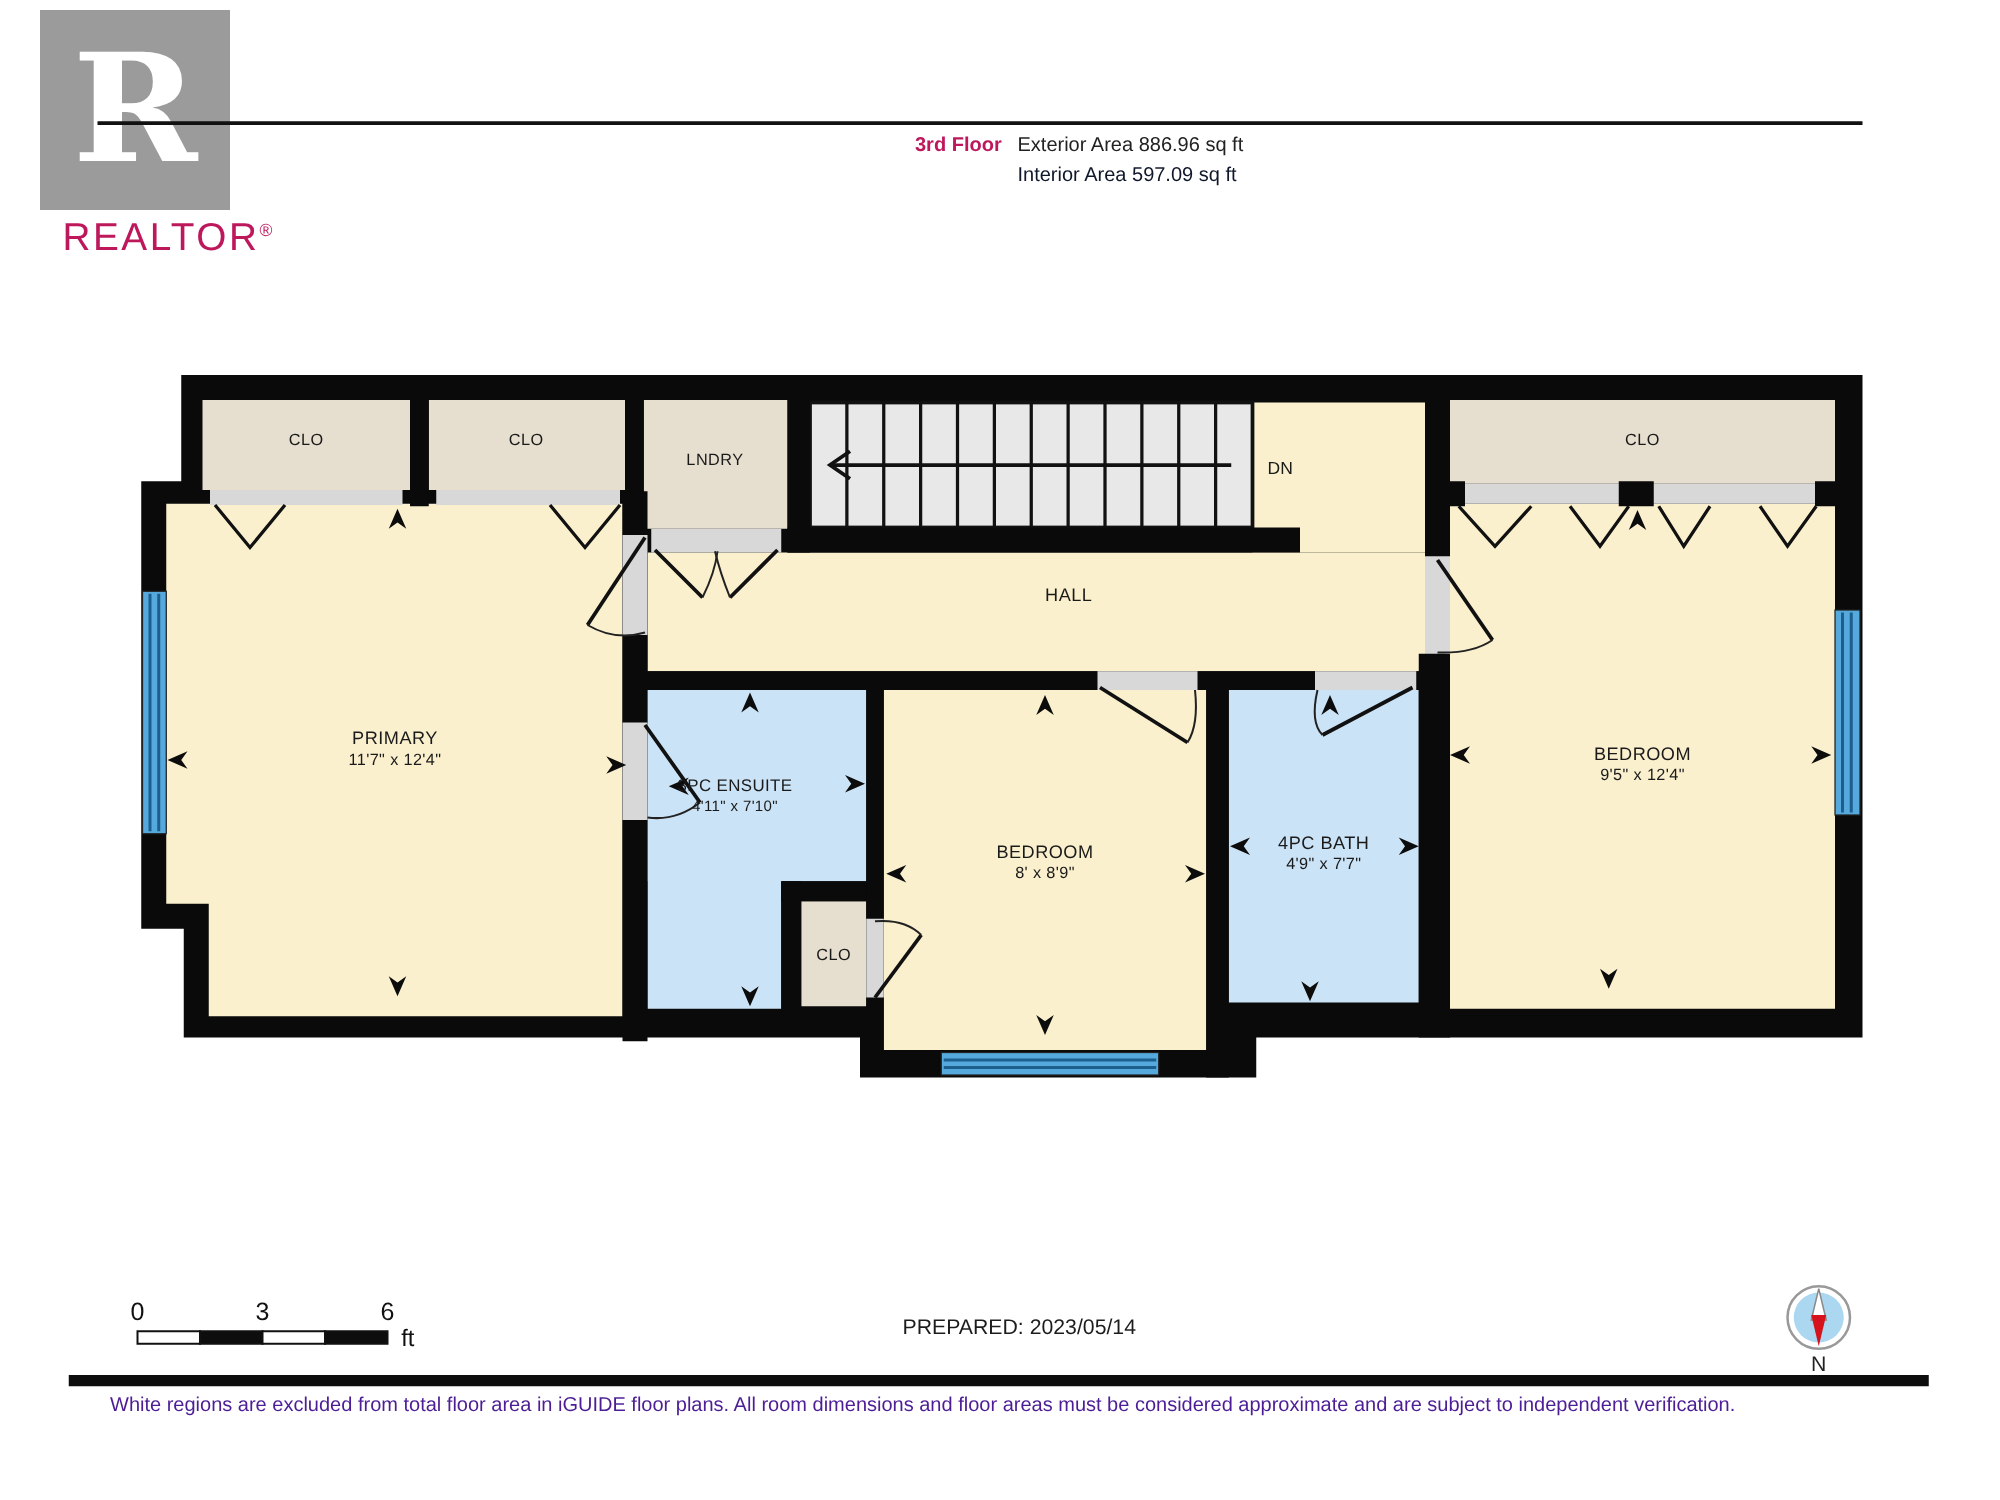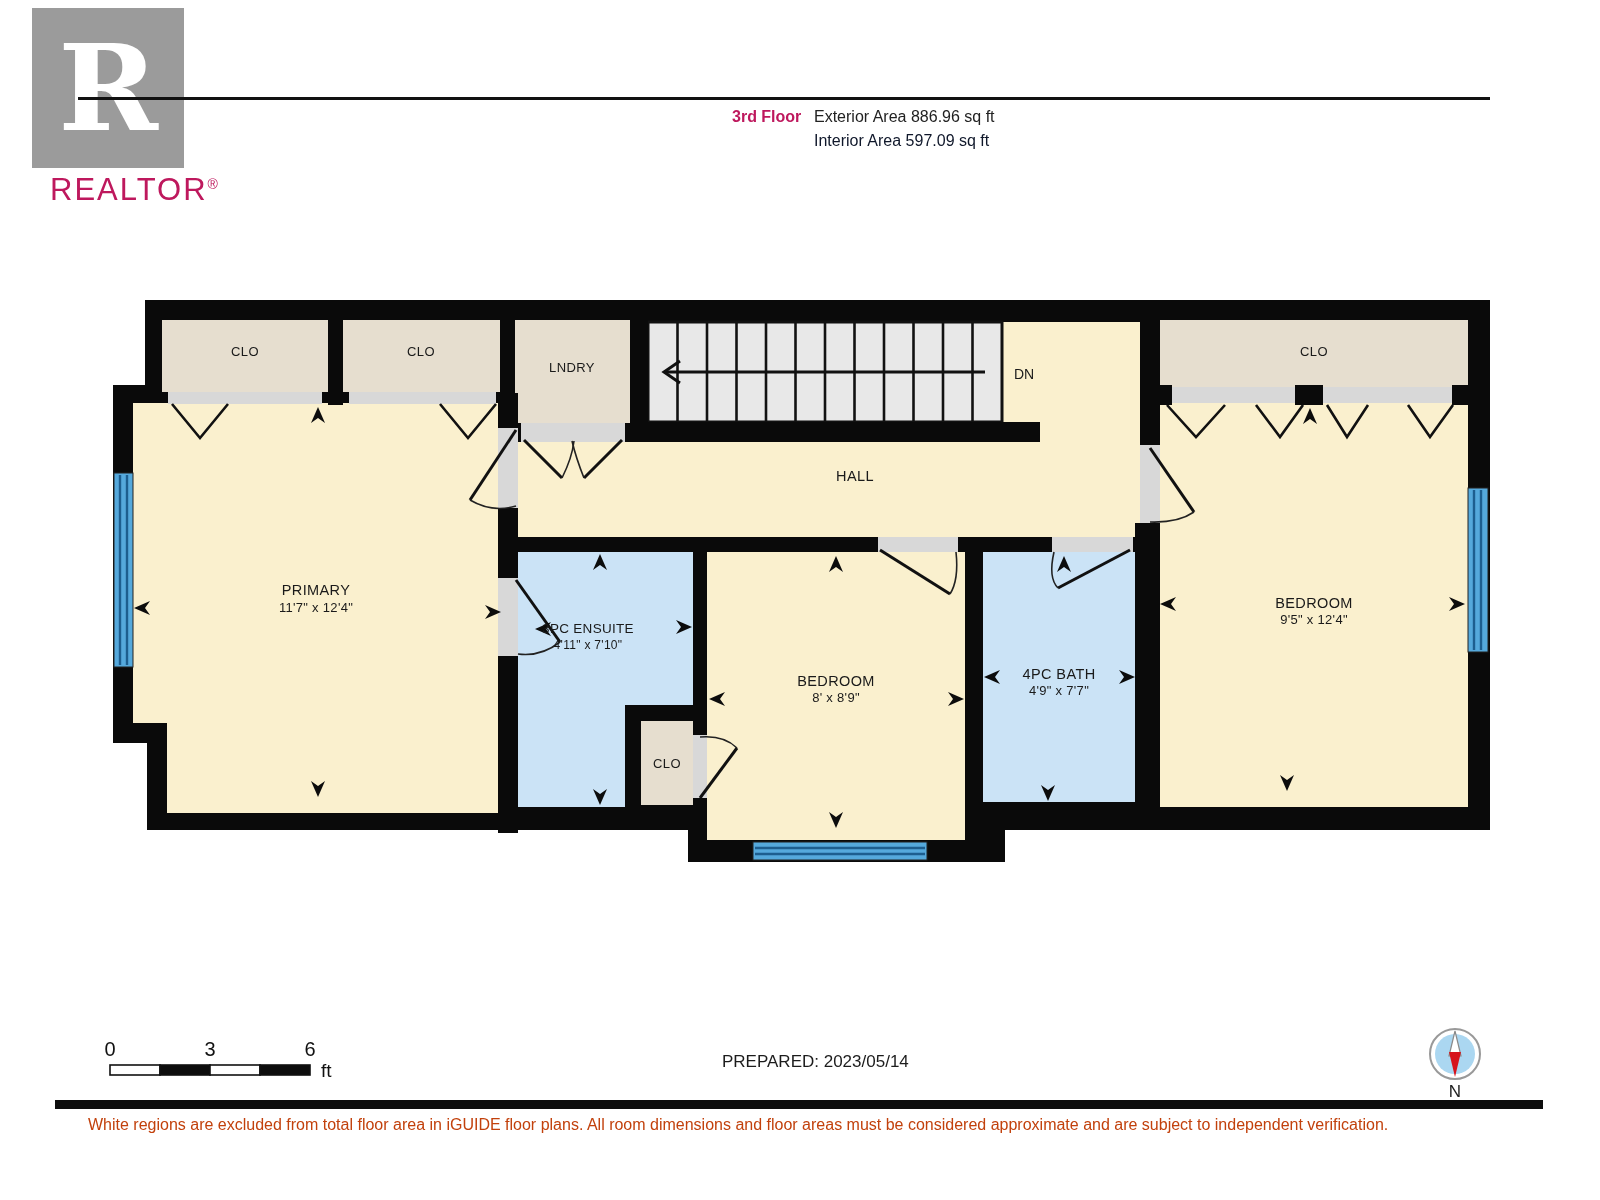--- a/index.html
+++ b/index.html
@@ -45,7 +45,7 @@
   .compass-svg{position:absolute;left:1422px;top:1016px;}
   .compass-n{font-size:17px;fill:#222;text-anchor:middle;}
   .footer-bar{position:absolute;left:55px;top:1100px;width:1488px;height:9px;background:#0d0d0d;}
-  .disclaimer{position:absolute;left:88px;top:1116px;font-size:16px;color:#c2410c;}
+  .disclaimer{position:absolute;left:88px;top:1116px;font-size:16px;color:#4c1d95;}
 </style>
 </head>
 <body>

